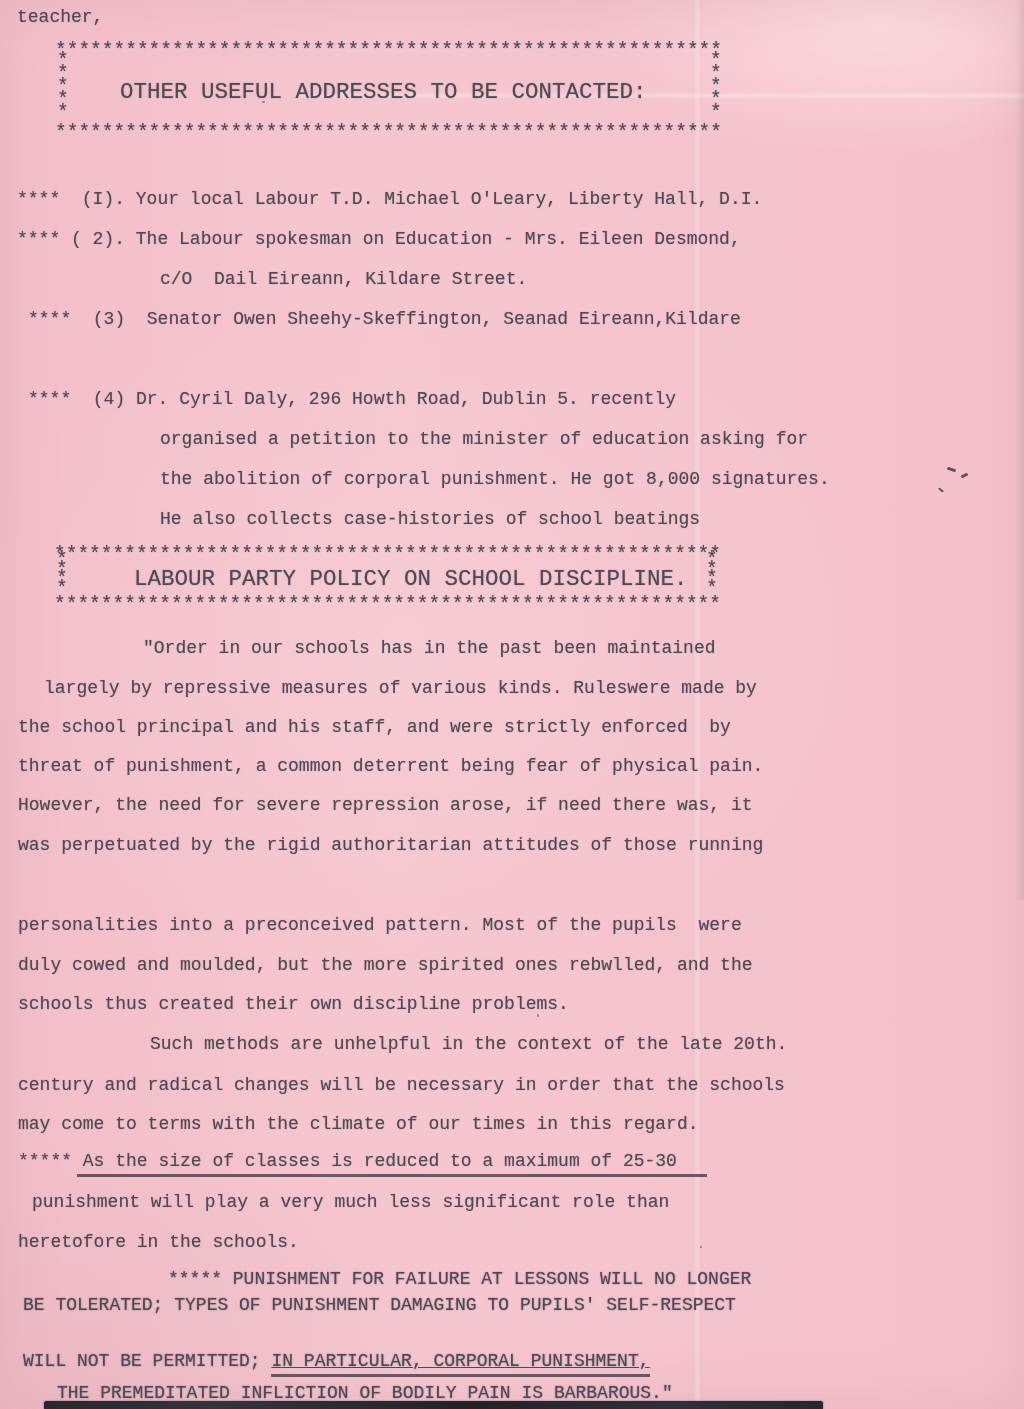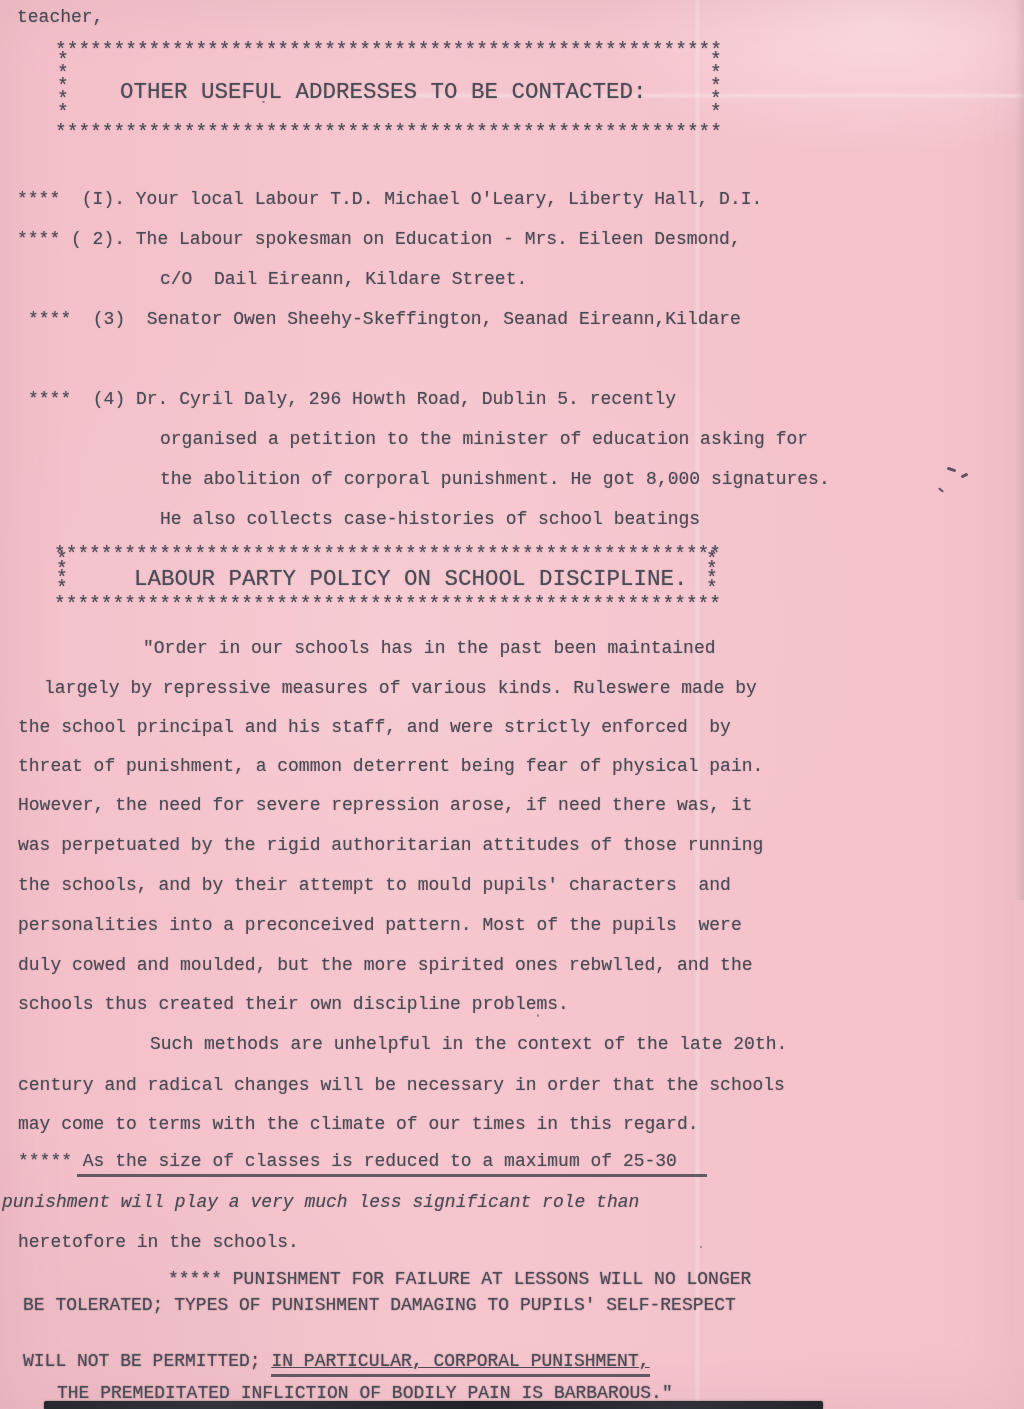--- a/index.html
+++ b/index.html
@@ -122,7 +122,6 @@
   <div class="tline" style="left:18px;top:753px;">threat of punishment, a common deterrent being fear of physical pain.</div>
   <div class="tline" style="left:18px;top:792px;">However, the need for severe repression arose, if need there was, it</div>
   <div class="tline" style="left:18px;top:832px;">was perpetuated by the rigid authoritarian attitudes of those running</div>
-  <div class="tline" style="left:18px;top:872px;">the schools, and by their attempt to mould pupils' characters  and</div>
   <div class="tline" style="left:18px;top:912px;">personalities into a preconceived pattern. Most of the pupils  were</div>
   <div class="tline" style="left:18px;top:952px;">duly cowed and moulded, but the more spirited ones rebwlled, and the</div>
   <div class="tline" style="left:18px;top:991px;">schools thus created their own discipline problems.</div>

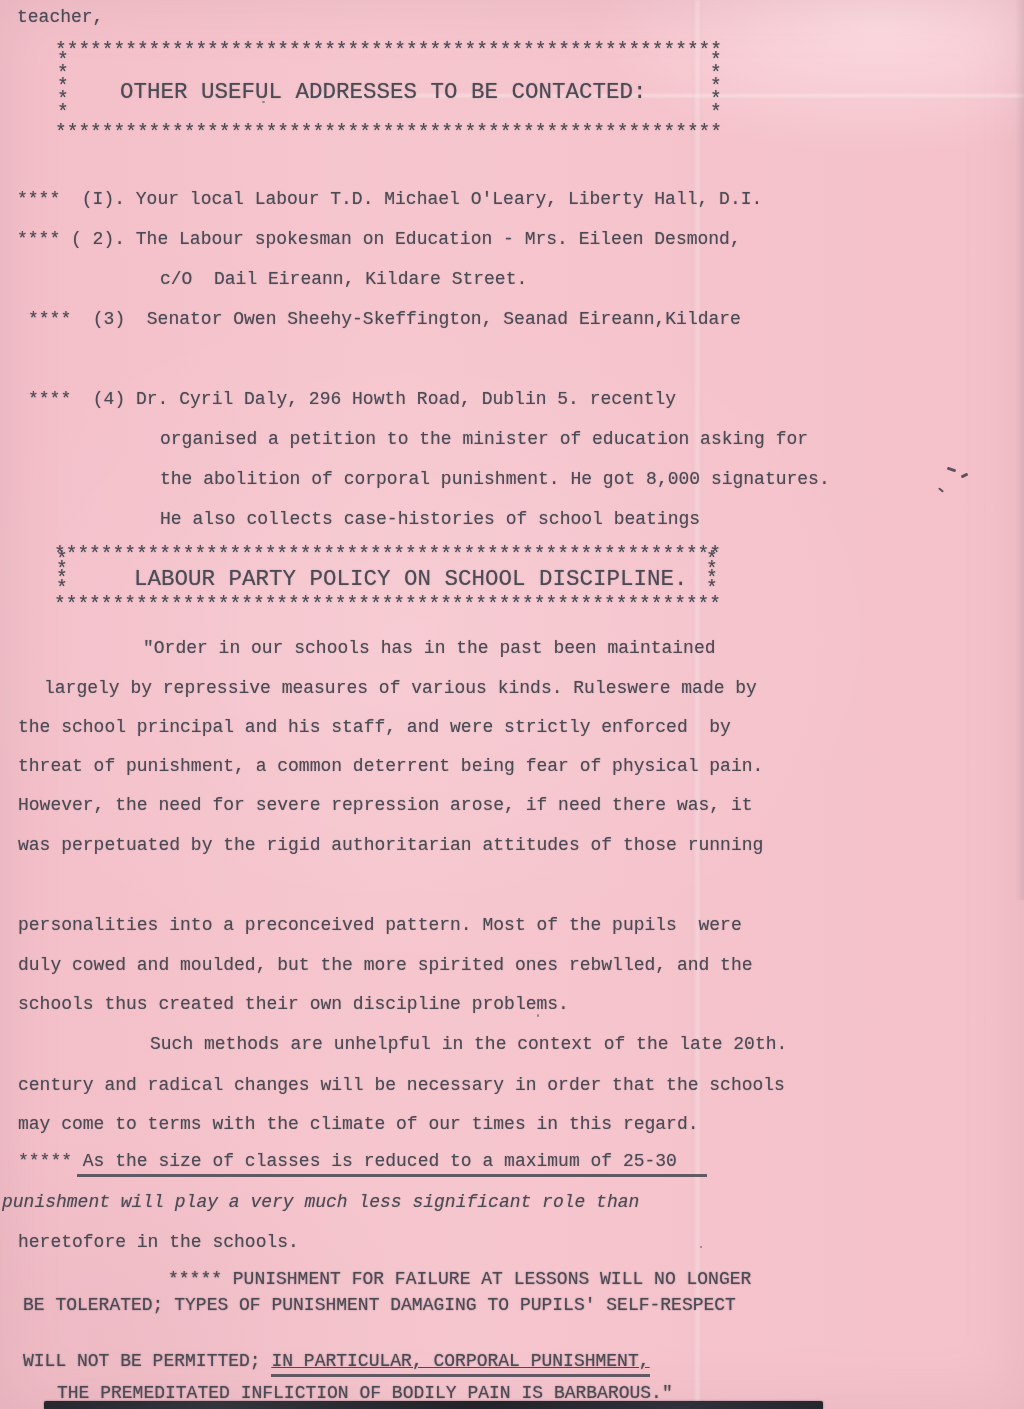--- a/index.html
+++ b/index.html
@@ -131,7 +131,7 @@
   <div class="tline" style="left:18px;top:1111px;">may come to terms with the climate of our times in this regard.</div>
 
   <div class="tline" style="left:18px;top:1148px;text-align:right;"><span>***** </span><span class="u-ext">As the size of classes is reduced to a maximum of 25-30</span></div>
-  <div class="tline" style="left:2px;top:1189px;font-style:italic;">punishment will play a very much less significant role than</div>
+  <div class="tline" style="left:32px;top:1189px;">punishment will play a very much less significant role than</div>
   <div class="tline" style="left:18px;top:1229px;">heretofore in the schools.</div>
 
   <div class="tline caps" style="left:168px;top:1266px;">***** PUNISHMENT FOR FAILURE AT LESSONS WILL NO LONGER</div>

